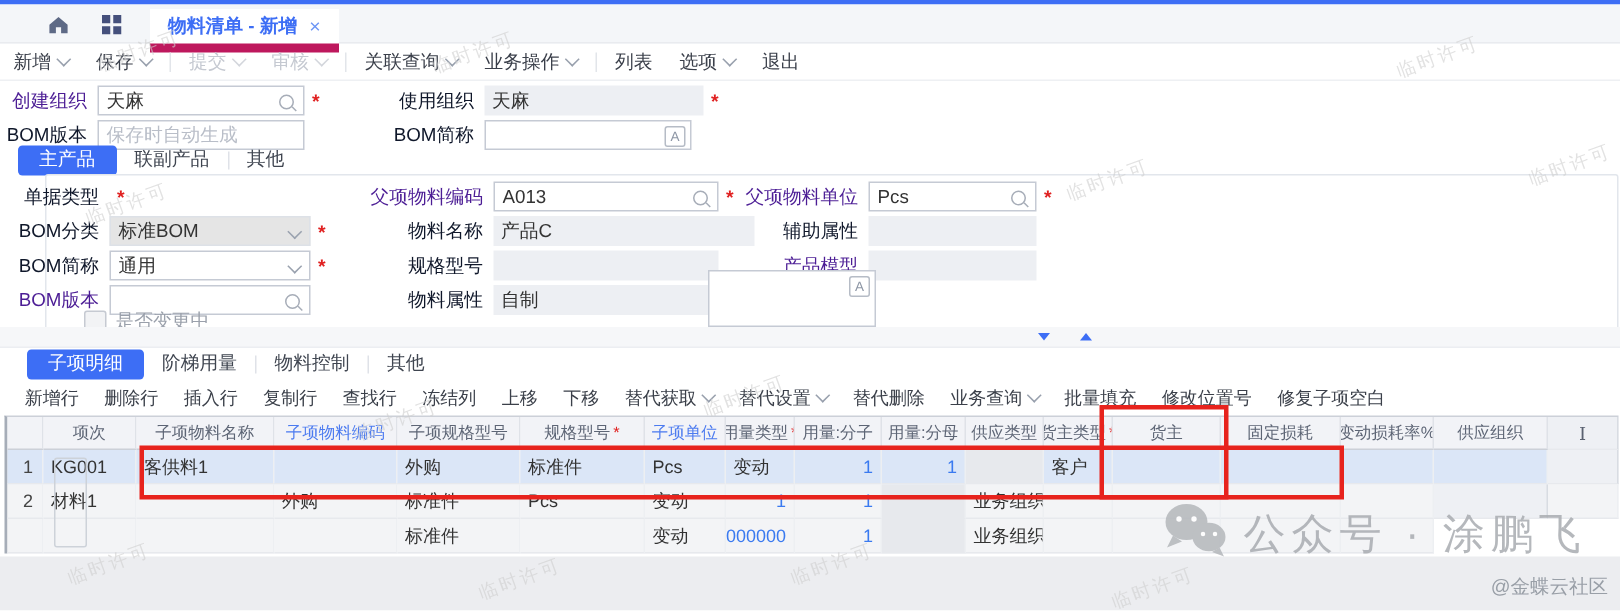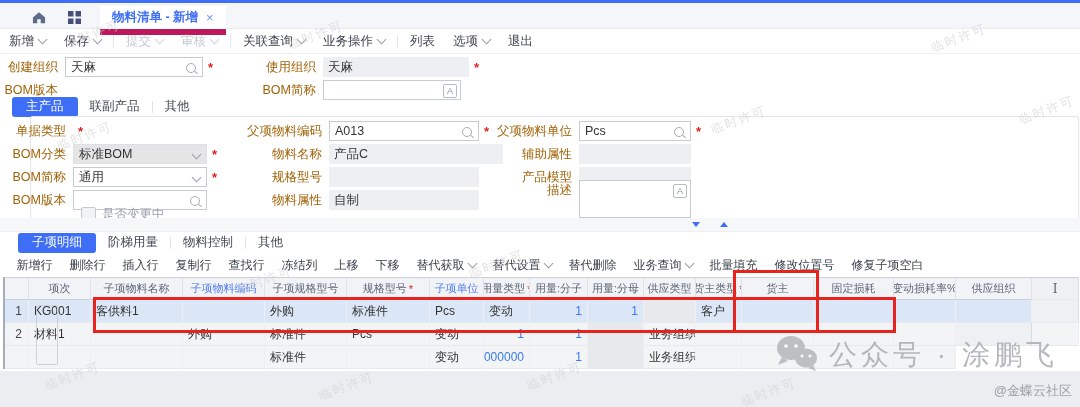--- a/index.html
+++ b/index.html
@@ -24,7 +24,7 @@
   
   .frow{position:absolute;display:flex;align-items:center;height:20px}
   .flabel{font-size:12.5px;color:#a16207;text-align:right;flex:none;margin-right:7px;white-space:nowrap}
-  .flabel.blue{color:#a16207}
+  .flabel.blue{color:#4c1d95}
   .fbox{flex:none;height:20px;box-sizing:border-box;display:flex;align-items:center;padding:0 5px;
         font-size:12.5px;color:#333;position:relative;white-space:nowrap}
   .edit{border:1px solid #c5cad4;background:#fff}

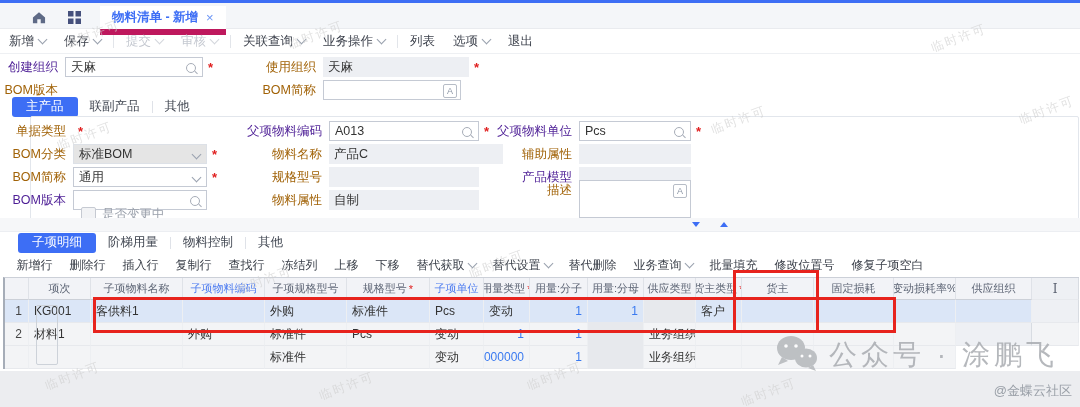--- a/index.html
+++ b/index.html
@@ -23,7 +23,7 @@
   .tsep{width:1px;height:13px;background:#e2e5ea;margin:0 3px}
   
   .frow{position:absolute;display:flex;align-items:center;height:20px}
-  .flabel{font-size:12.5px;color:#a16207;text-align:right;flex:none;margin-right:7px;white-space:nowrap}
+  .flabel{font-size:12.5px;color:#0f172a;text-align:right;flex:none;margin-right:7px;white-space:nowrap}
   .flabel.blue{color:#4c1d95}
   .fbox{flex:none;height:20px;box-sizing:border-box;display:flex;align-items:center;padding:0 5px;
         font-size:12.5px;color:#333;position:relative;white-space:nowrap}

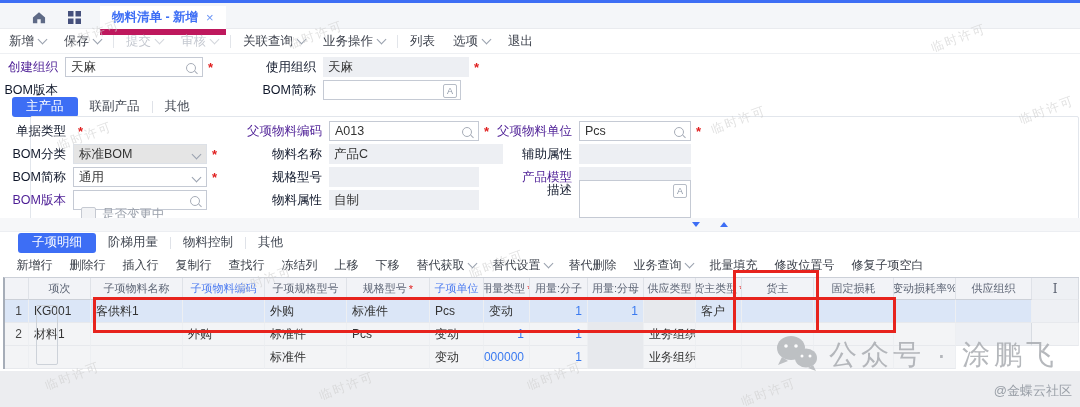--- a/index.html
+++ b/index.html
@@ -156,6 +156,9 @@
 </div>
 <div class="frow" style="left:2px;top:80px">
   <span class="flabel" style="width:56px">BOM版本</span>
+  <span class="fbox edit" style="width:138px">
+    <input placeholder="保存时自动生成" style="">
+  </span>
 </div>
 <div class="frow" style="left:250px;top:80px">
   <span class="flabel" style="width:66px">BOM简称</span>

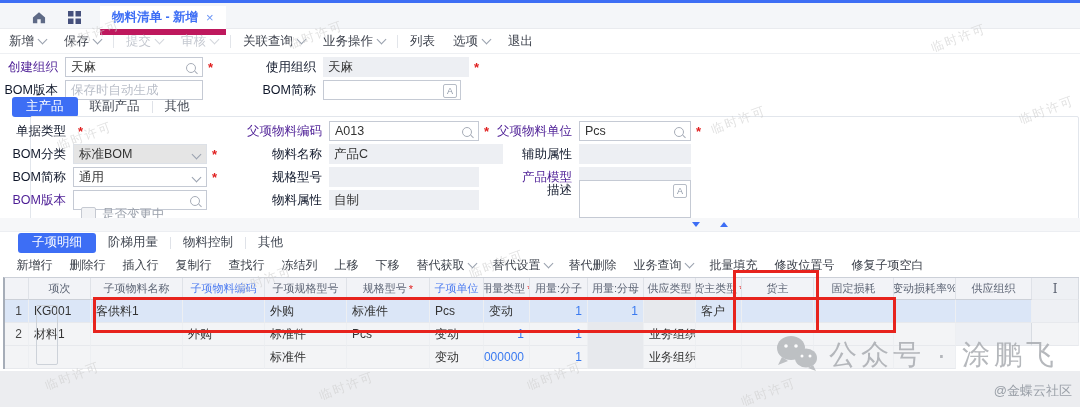--- a/index.html
+++ b/index.html
@@ -247,7 +247,6 @@
   <span class="fbox ro" style="width:112px"></span>
 </div>
 <div class="frow" style="left:472px;top:180px;height:38px;align-items:flex-start">
-  <span class="flabel" style="width:100px;line-height:20px">描述</span>
   <span class="fbox edit" style="width:112px;height:38px;align-items:flex-start;padding-top:2px;padding-right:18px">
     <span></span>
     <span class="aicon"></span>

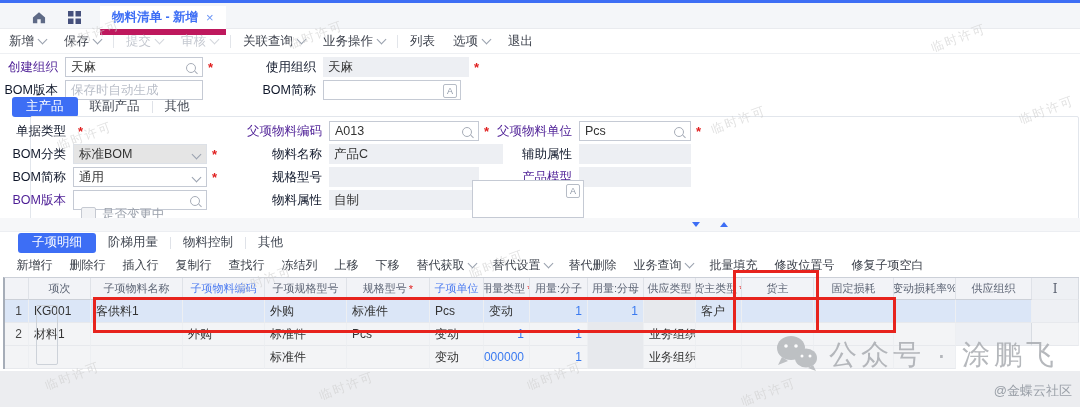--- a/index.html
+++ b/index.html
@@ -204,7 +204,7 @@
     <span class="mag"></span>
   </span>
 </div>
-<div class="frow" style="left:81px;top:204px">
+<div class="frow" style="left:56px;top:204px">
   <span class="cb"></span>
   <span style="font-size:12.5px;color:#9aa0ab">是否变更中</span>
 </div>

